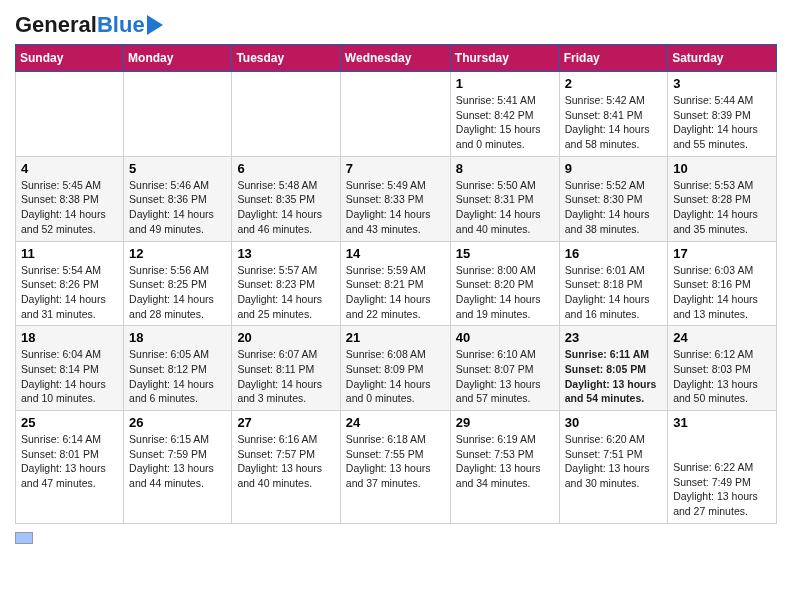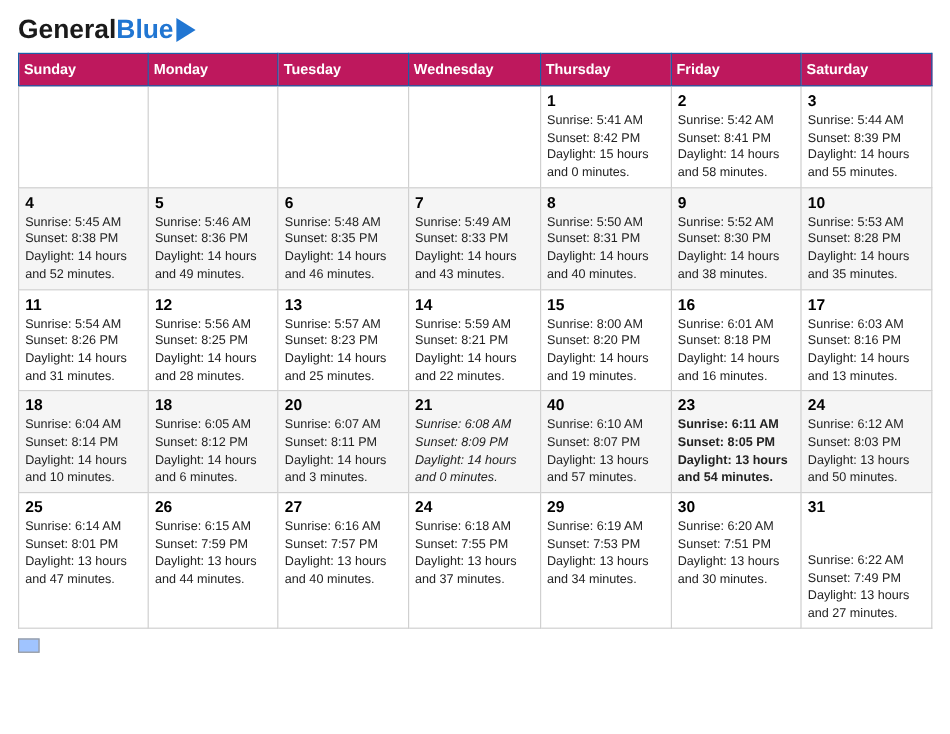--- a/index.html
+++ b/index.html
@@ -294,7 +294,7 @@
         </td>
         <td>
           <span class="day-number">21</span>
-          <div class="day-info" style="white-space: pre-line; font-style: italic;">Sunrise: 6:08 AM
+          <div class="day-info" style="white-space: pre-line;">Sunrise: 6:08 AM
 Sunset: 8:09 PM
 Daylight: 14 hours
 and 0 minutes.</div>

